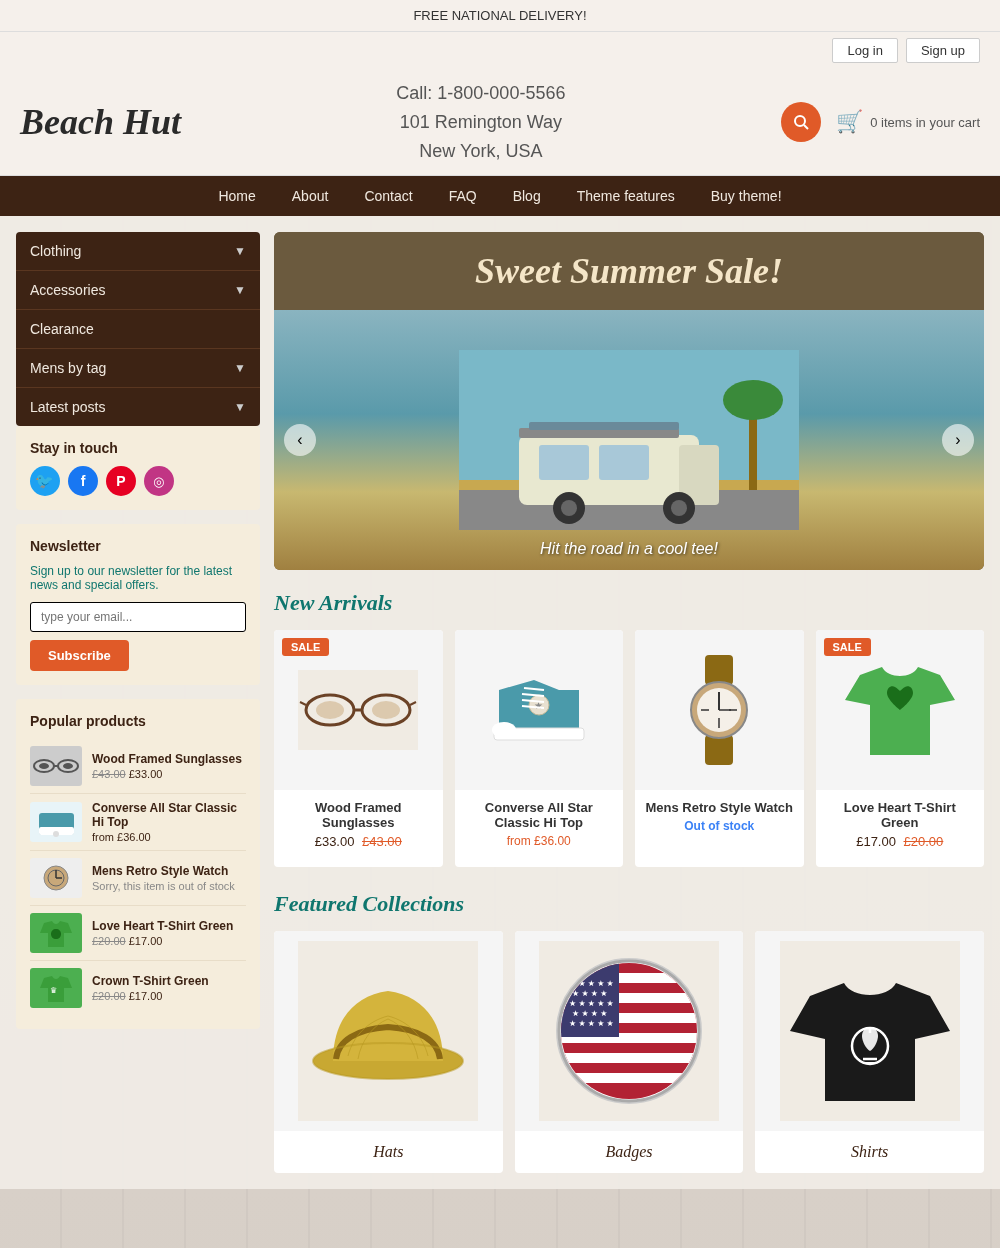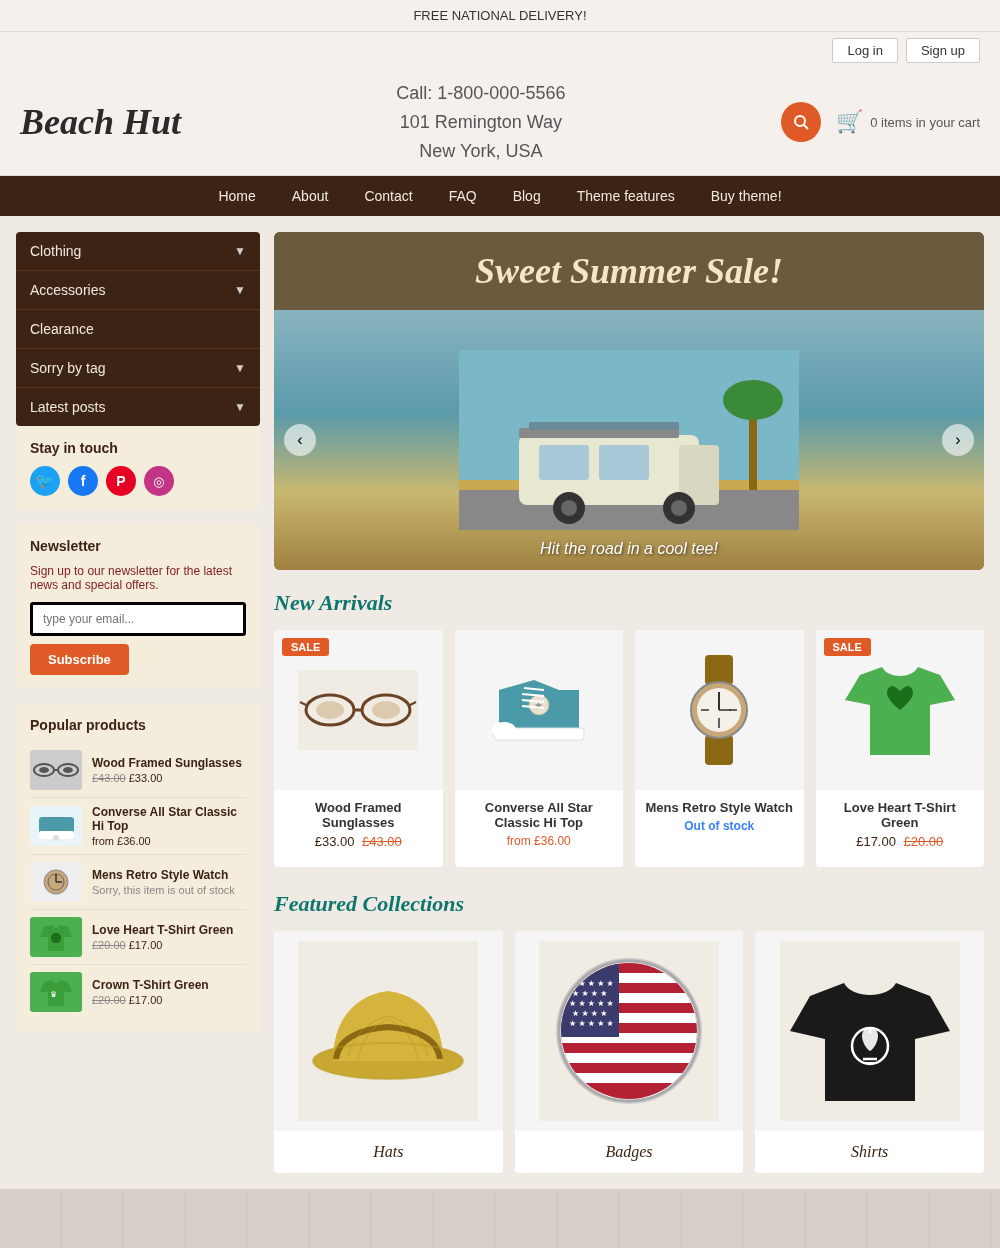--- a/index.html
+++ b/index.html
@@ -442,7 +442,7 @@
         <span>Clearance</span>
       </div>
       <div class="sidebar-menu-item">
-        <span>Sorry by tag</span>
+        <span>Mens by tag</span>
         <span class="arrow">▼</span>
       </div>
       <div class="sidebar-menu-item">

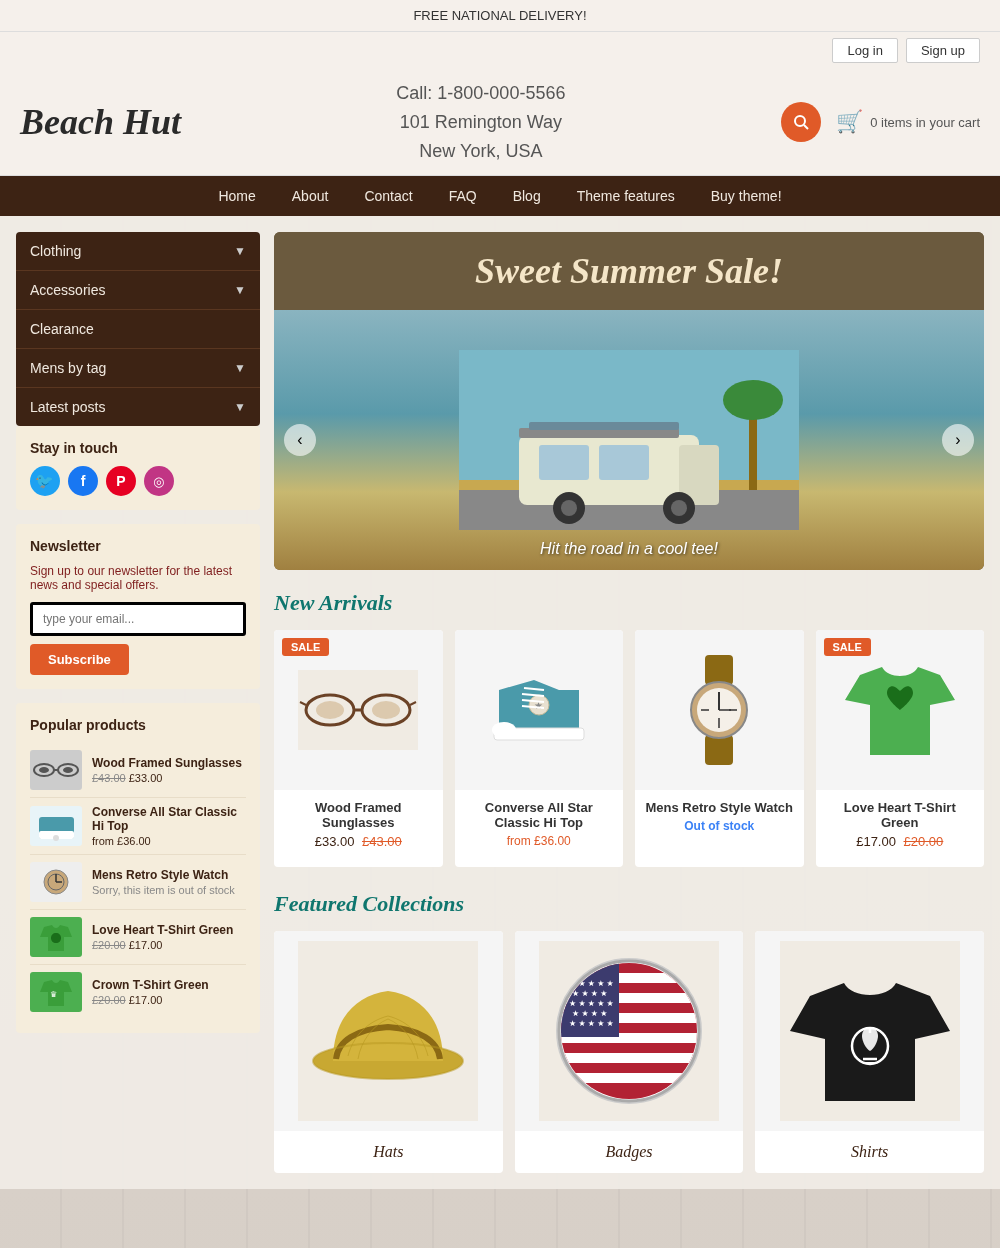--- a/index.html
+++ b/index.html
@@ -167,7 +167,7 @@
     .si-pinterest { background: #e60023; }
     .si-instagram { background: #c13584; }
 
-    .newsletter-text { font-size: 12px; color: #7f1d1d; margin-bottom: 10px; }
+    .newsletter-text { font-size: 12px; color: #0f766e; margin-bottom: 10px; }
     .newsletter-input {
       width: 100%;
       padding: 7px 10px;

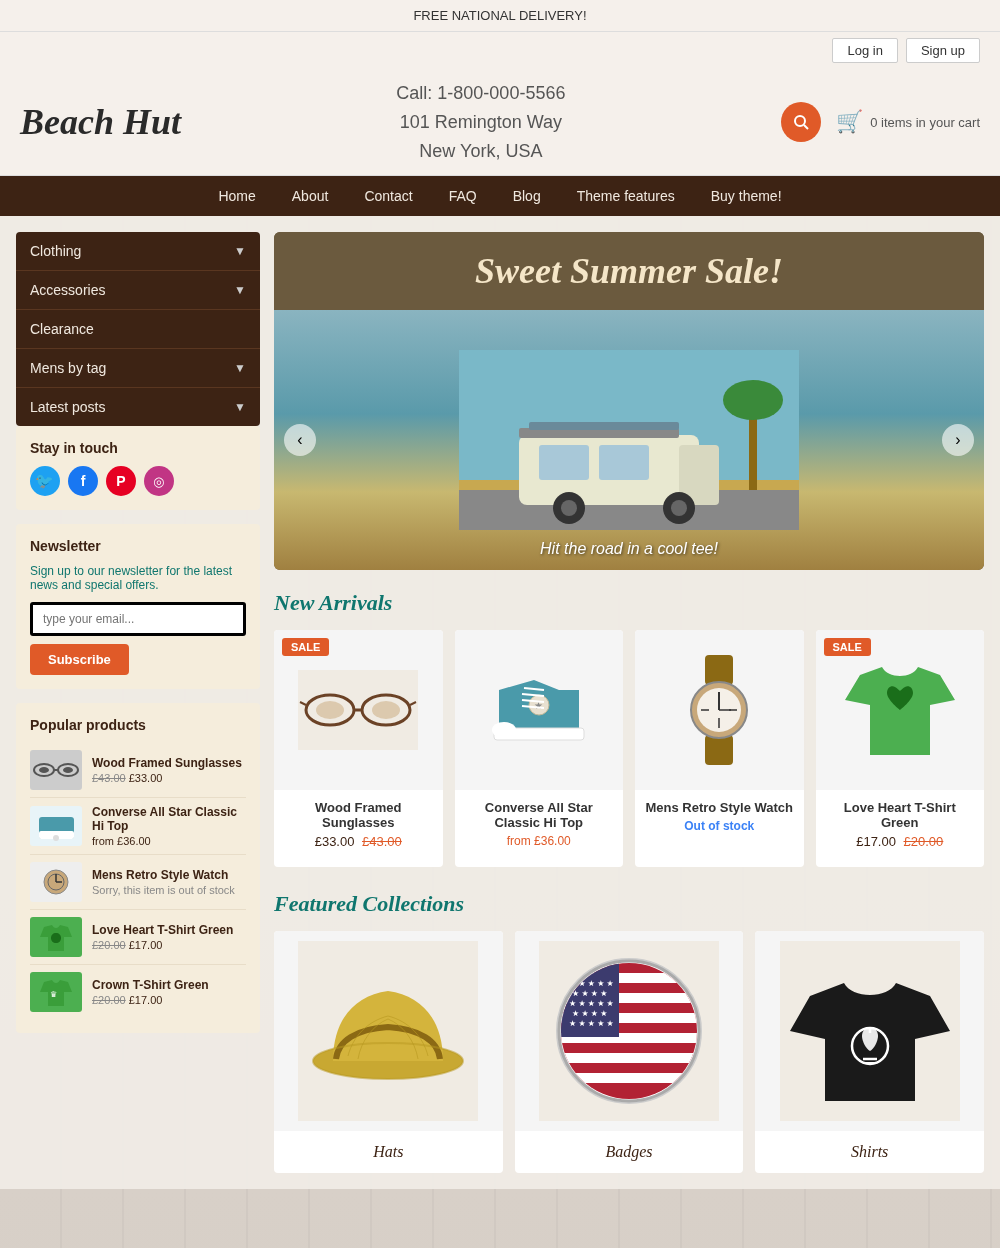--- a/index.html
+++ b/index.html
@@ -171,7 +171,7 @@
     .newsletter-input {
       width: 100%;
       padding: 7px 10px;
-      border: 3px solid #000000;
+      border: 1px solid #000000;
       border-radius: 3px;
       font-size: 12px;
       margin-bottom: 8px;

